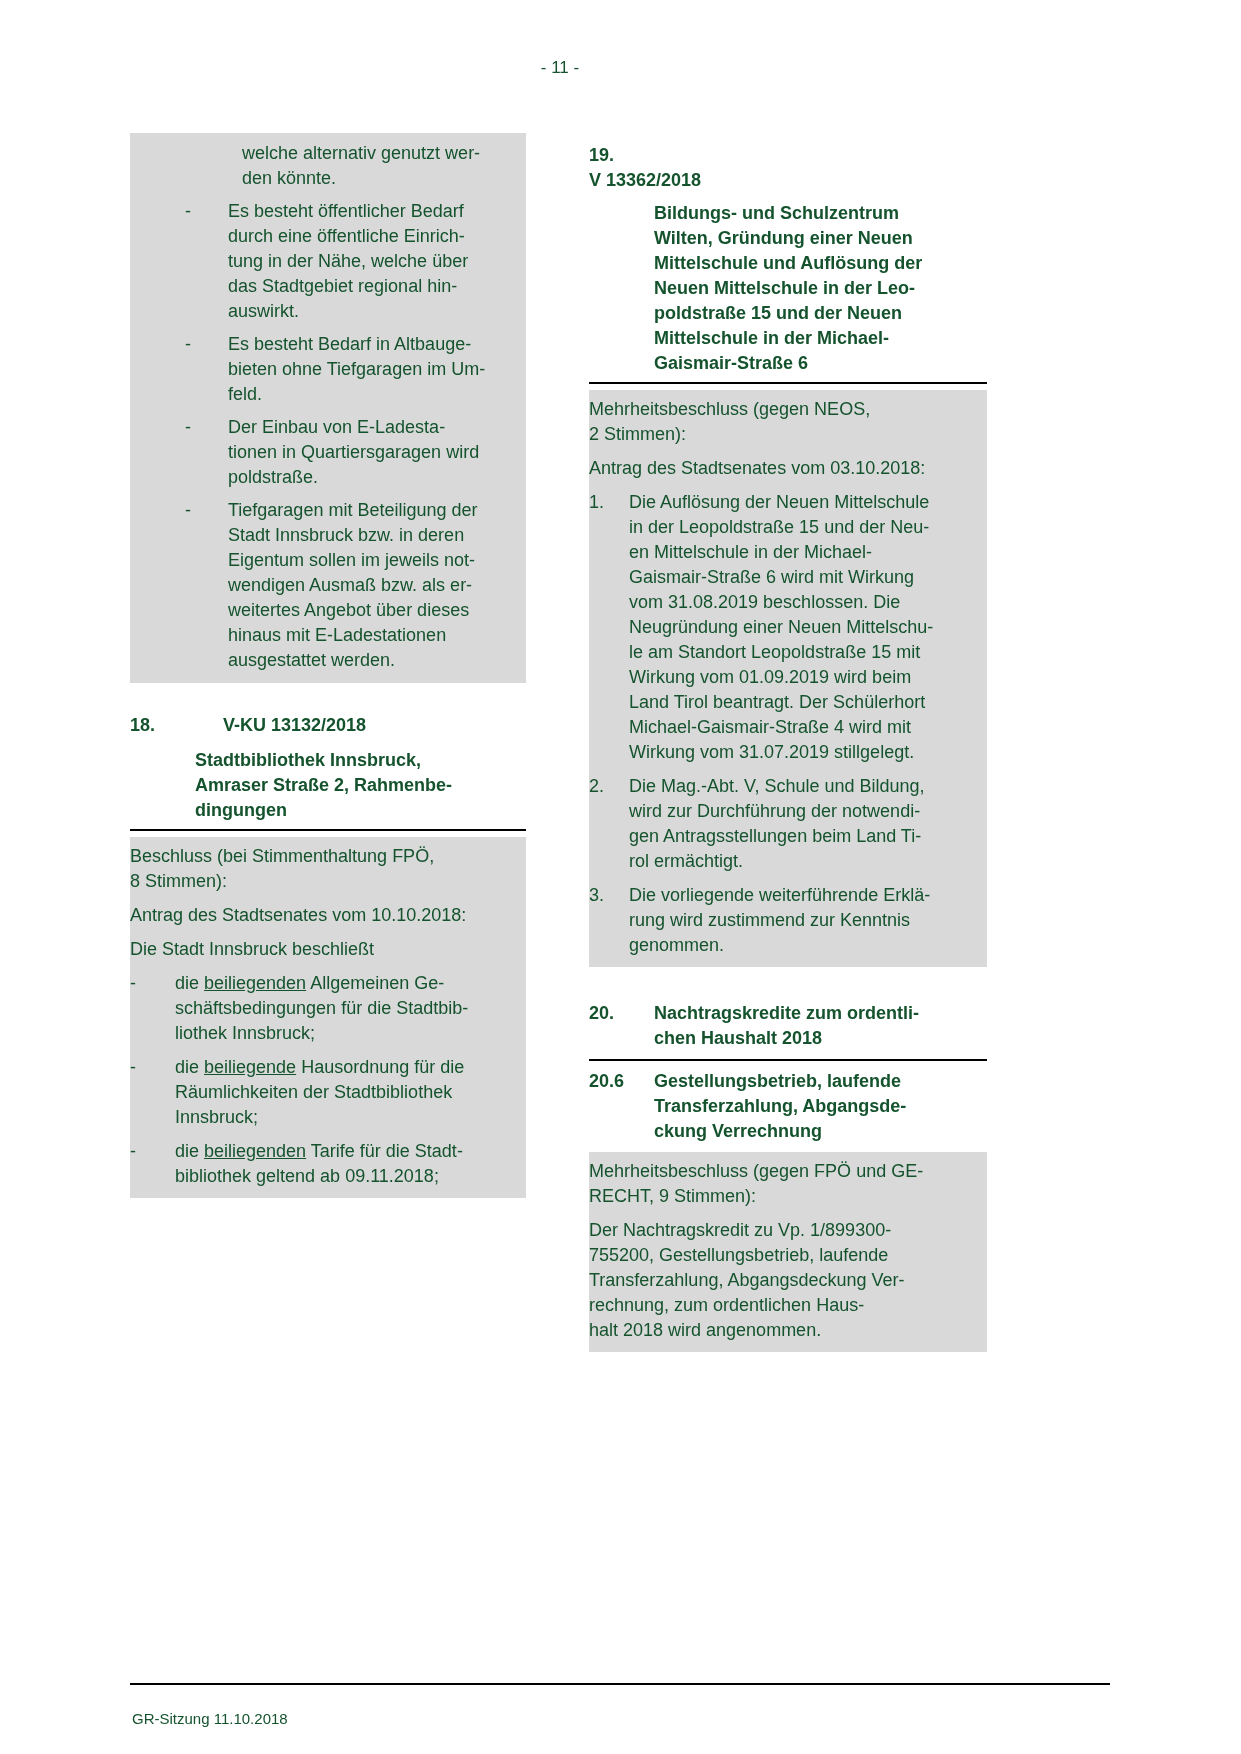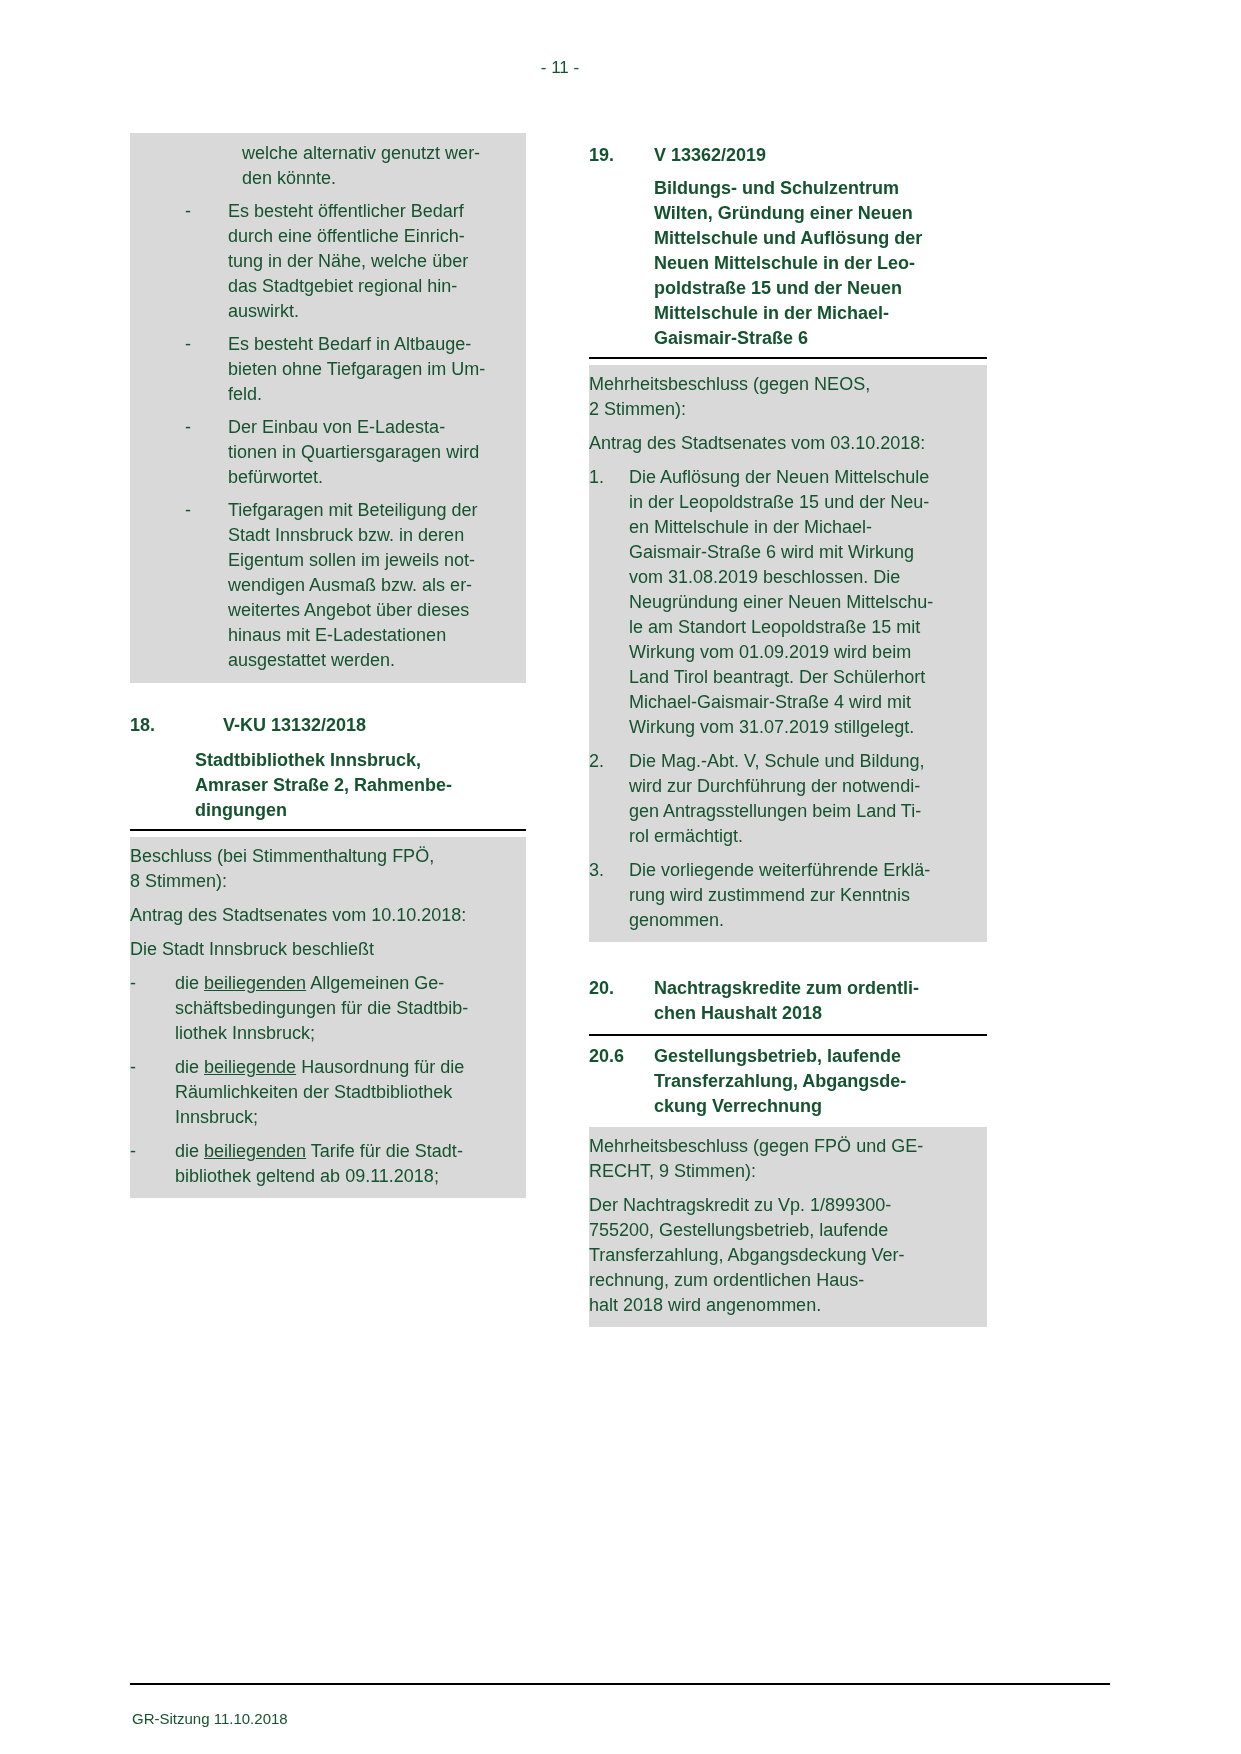--- a/index.html
+++ b/index.html
@@ -58,7 +58,7 @@
 
   .m-top-30{margin-top:30px;gap:28px;}
   .m-top-34{margin-top:34px;}
-  .m-top-10{margin-top:10px;}
+  .m-top-10{margin-top:10px;flex-direction:column;}
   .m-top-8{margin-top:8px;}
   .m-top-6{margin-top:6px;}
   .m-bot-6{margin-bottom:6px;}

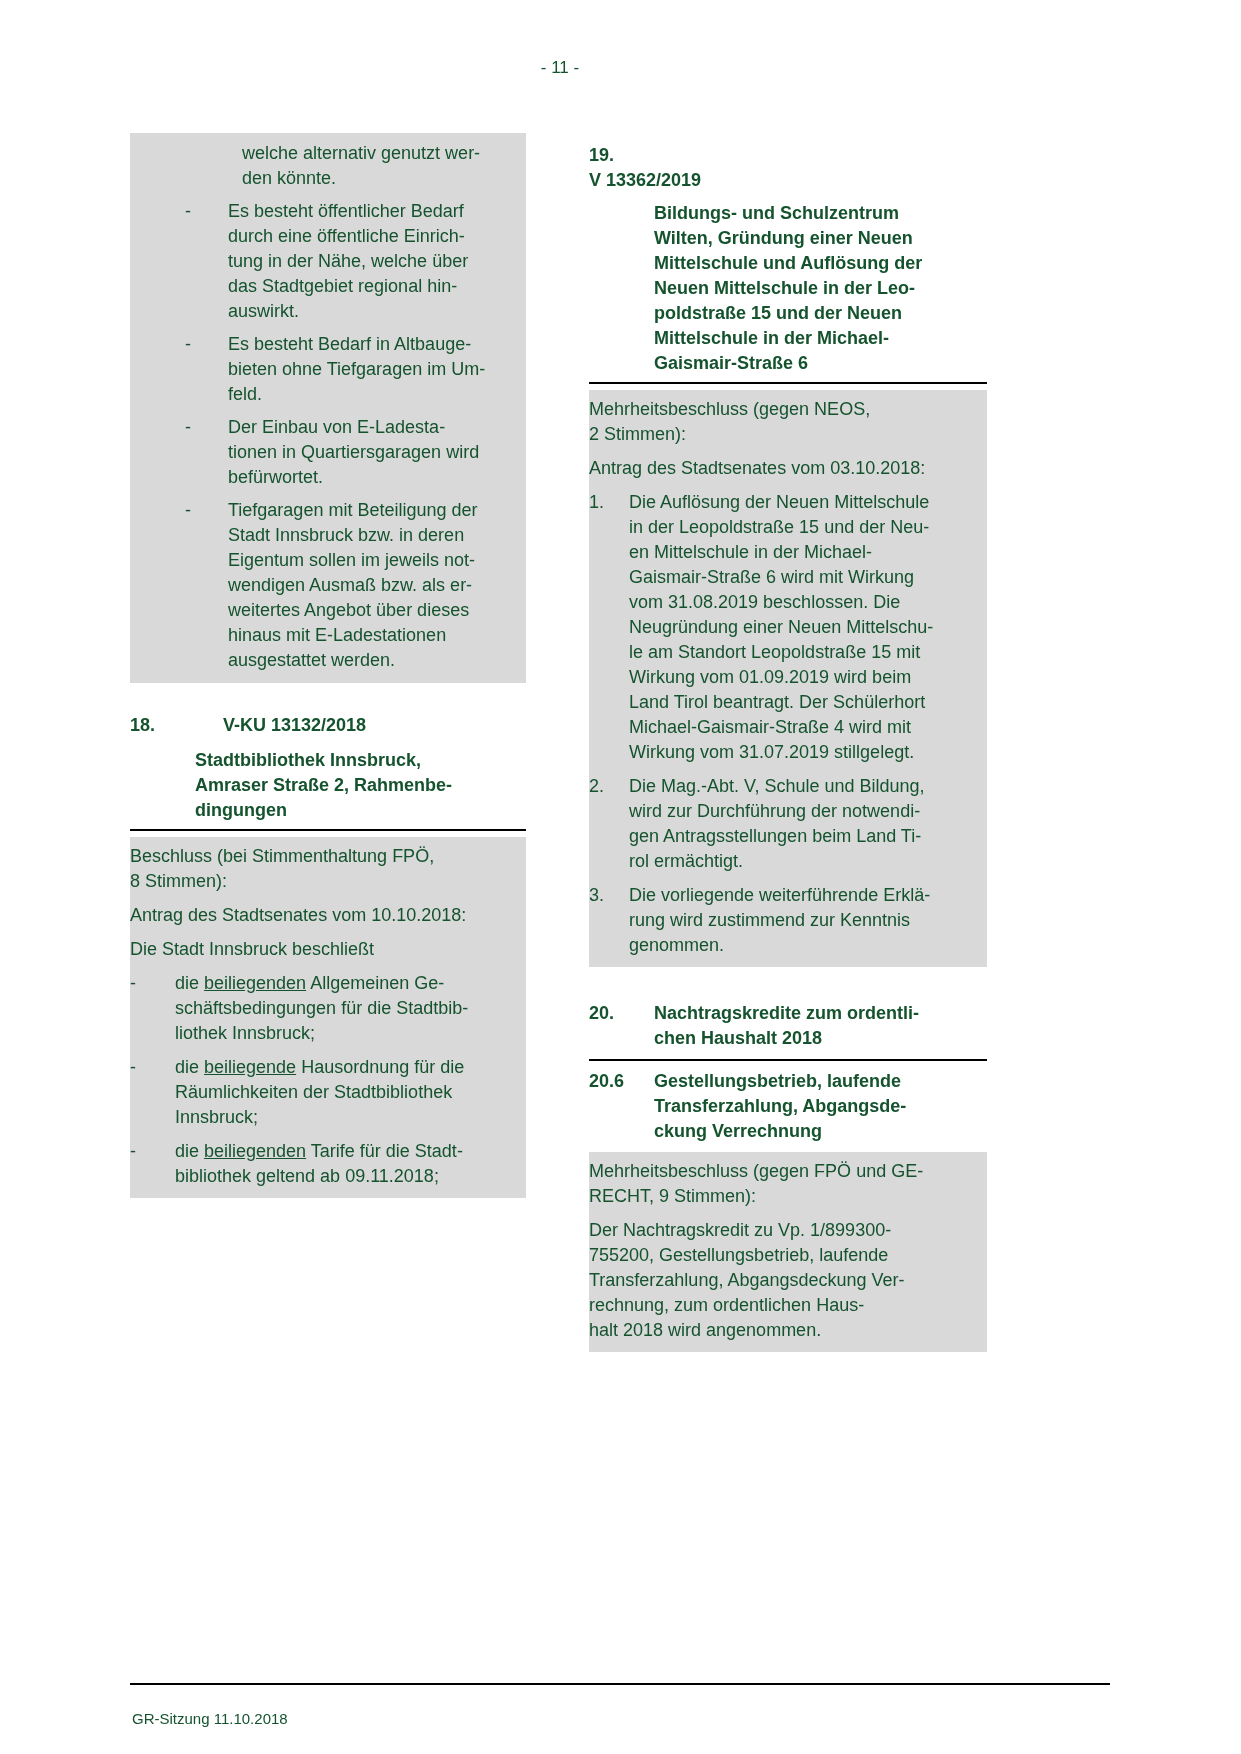--- a/index.html
+++ b/index.html
@@ -153,7 +153,7 @@
 
       <div class="item-head m-top-10">
         <span class="inum">19.</span>
-        <span>V 13362/2019</span>
+        <span>V 13362/2018</span>
       </div>
       <div class="ititle ml m-top-8 m-bot-6">Bildungs- und Schulzentrum
 Wilten, Gründung einer Neuen

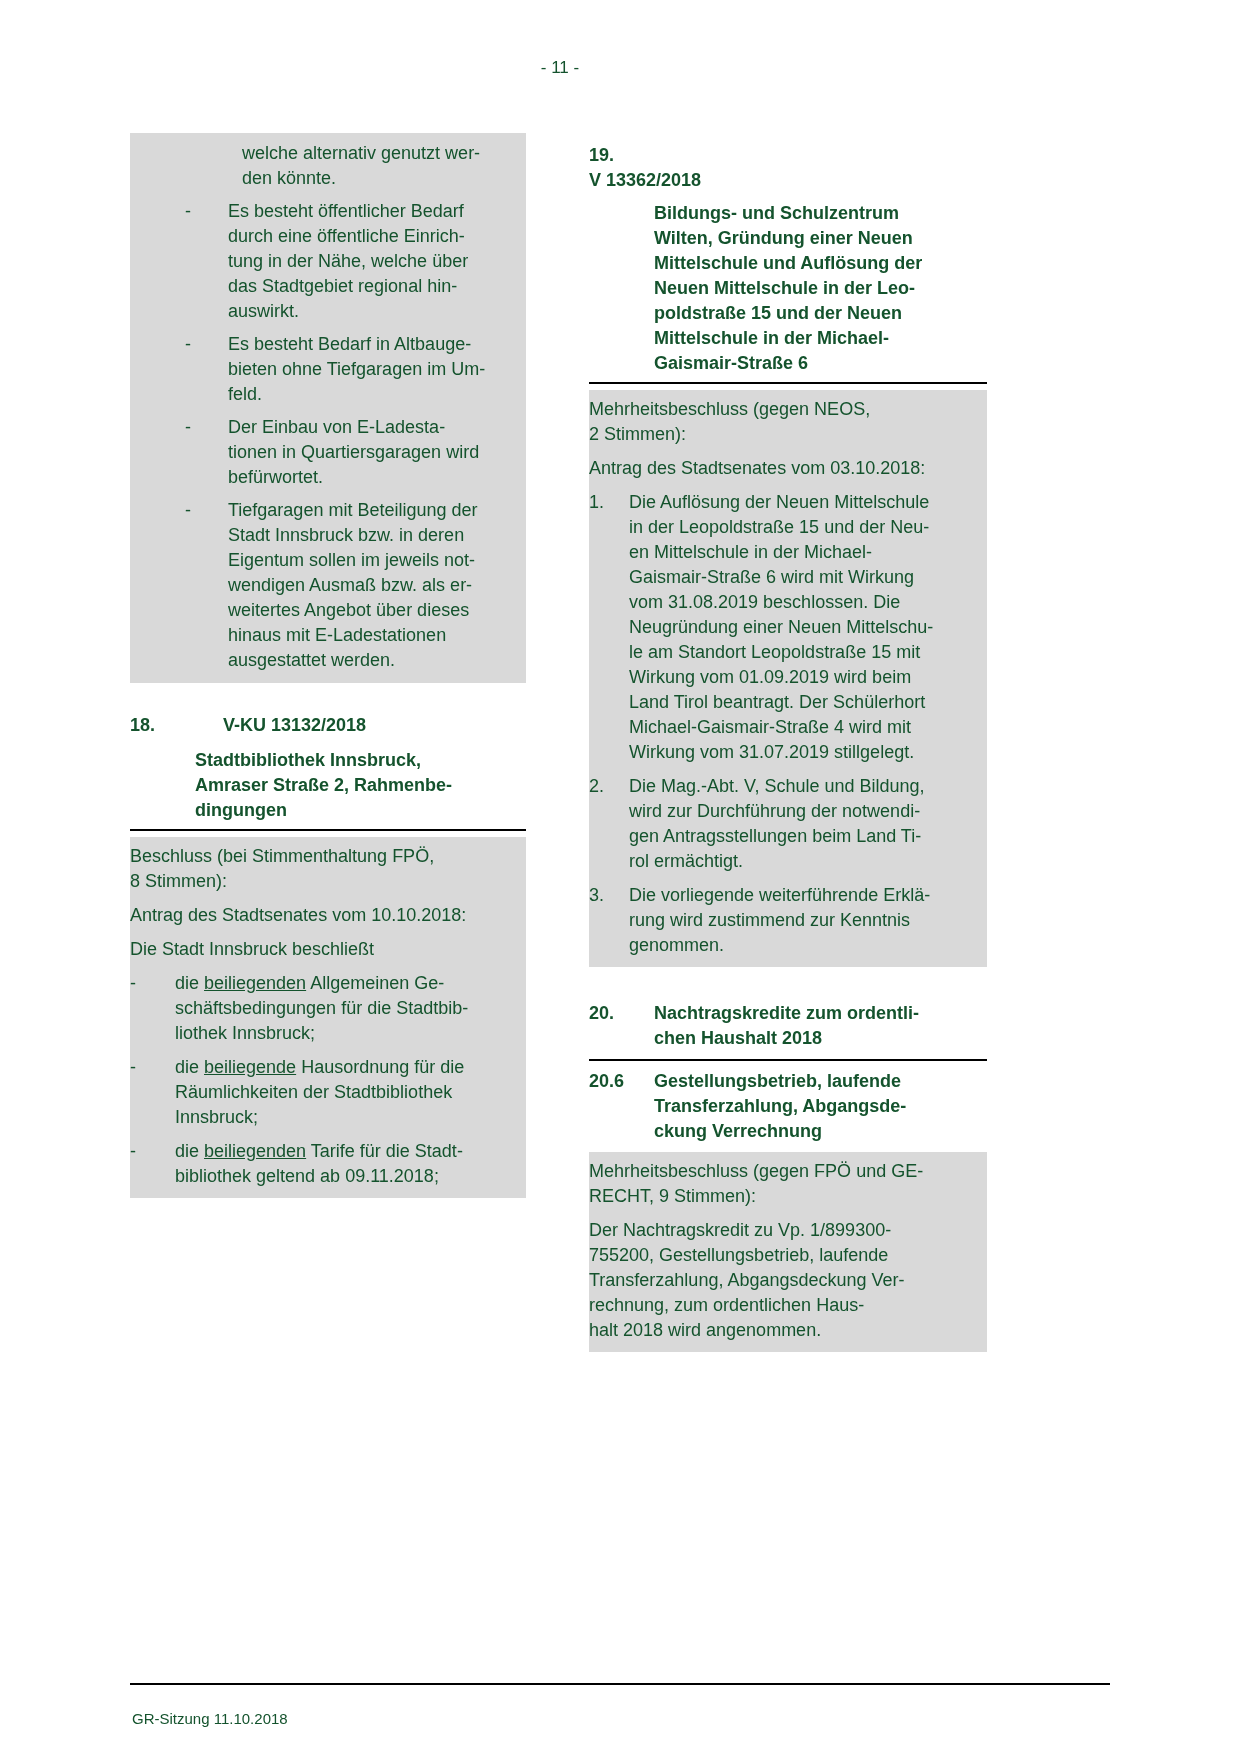--- a/index.html
+++ b/index.html
@@ -99,7 +99,7 @@
           <span class="marker">-</span>
           <span class="btxt ml">Der Einbau von E-Ladesta-
 tionen in Quartiersgaragen wird
-befürwortet.</span>
+poldstraße.</span>
         </div>
         <div class="co-bullet">
           <span class="marker">-</span>

